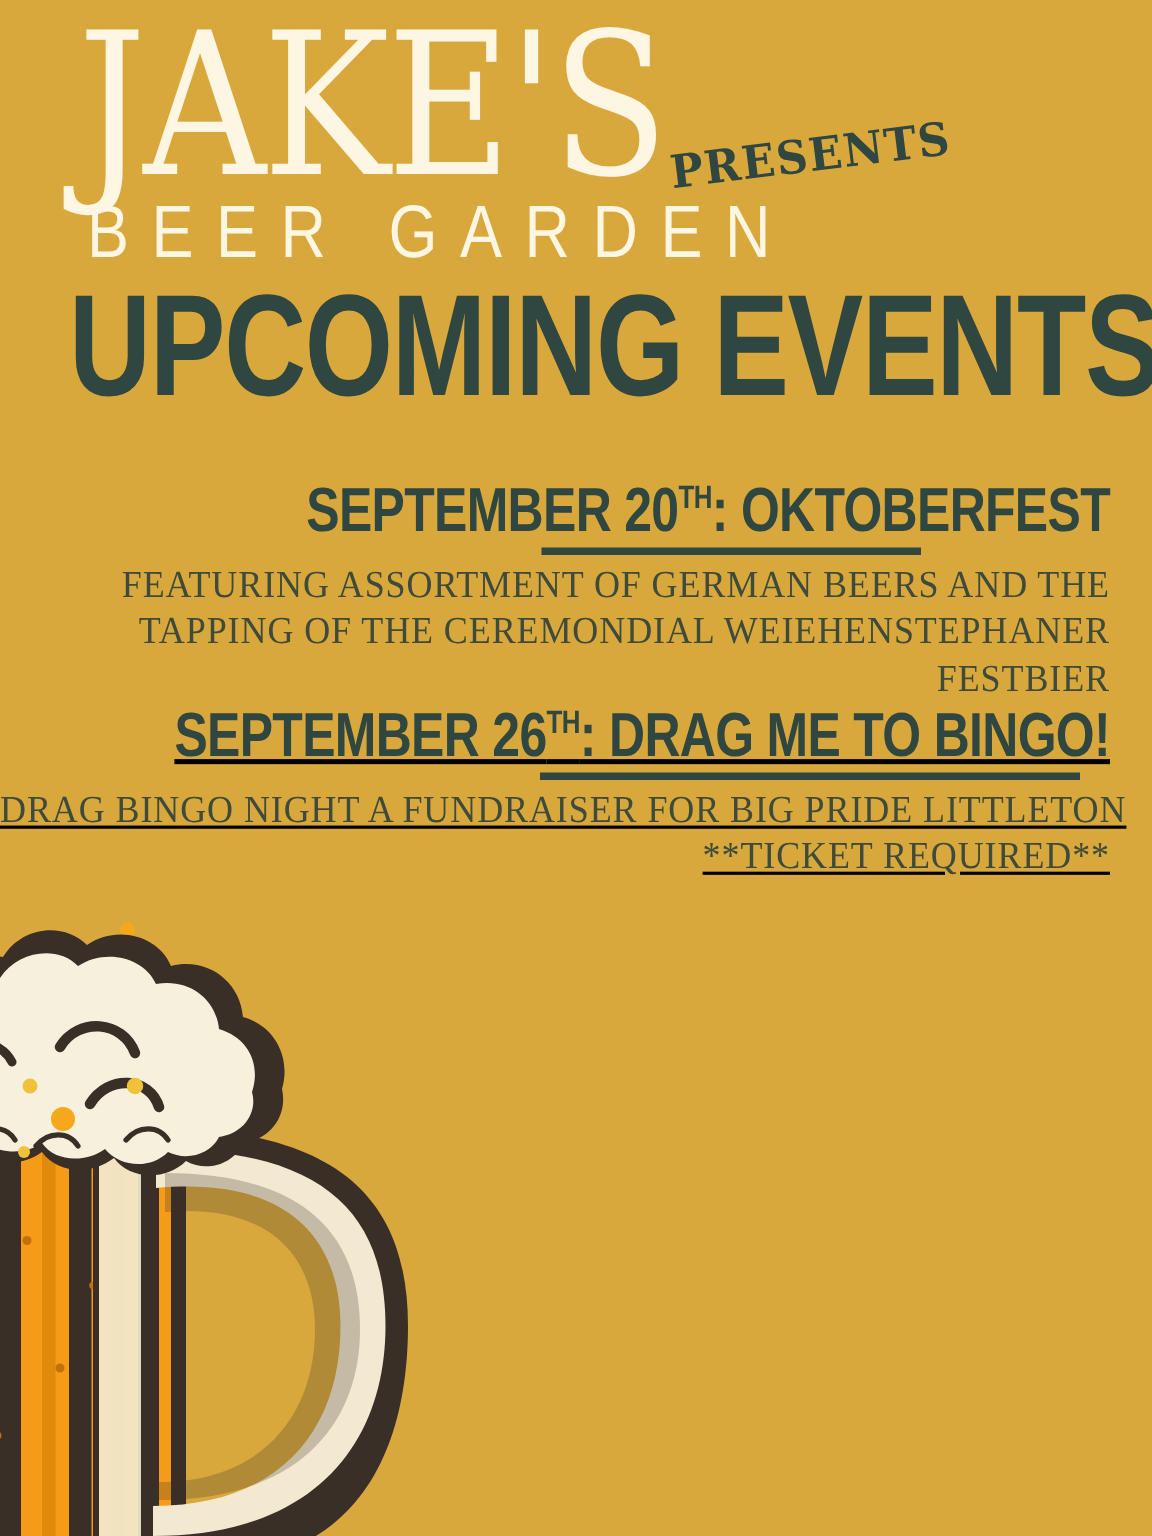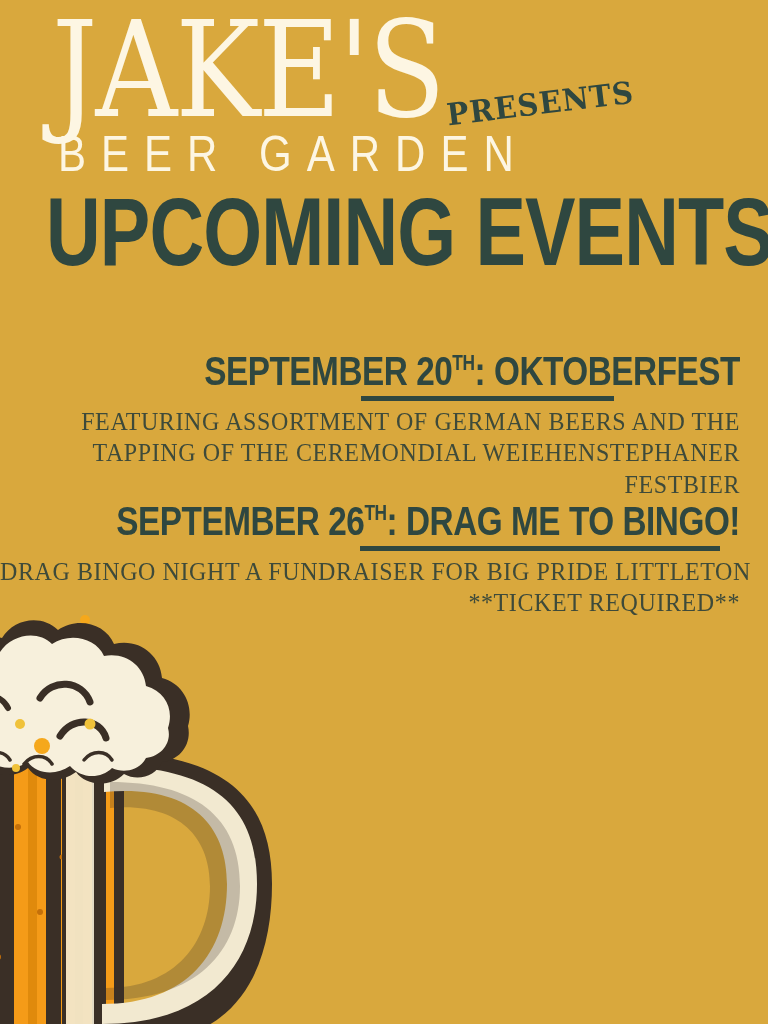--- a/index.html
+++ b/index.html
@@ -99,7 +99,6 @@
     padding-right:28px;
     z-index:4;
     text-align:right;
-    margin-top:31px;
   }
   .event{ margin-bottom:6px; }
 

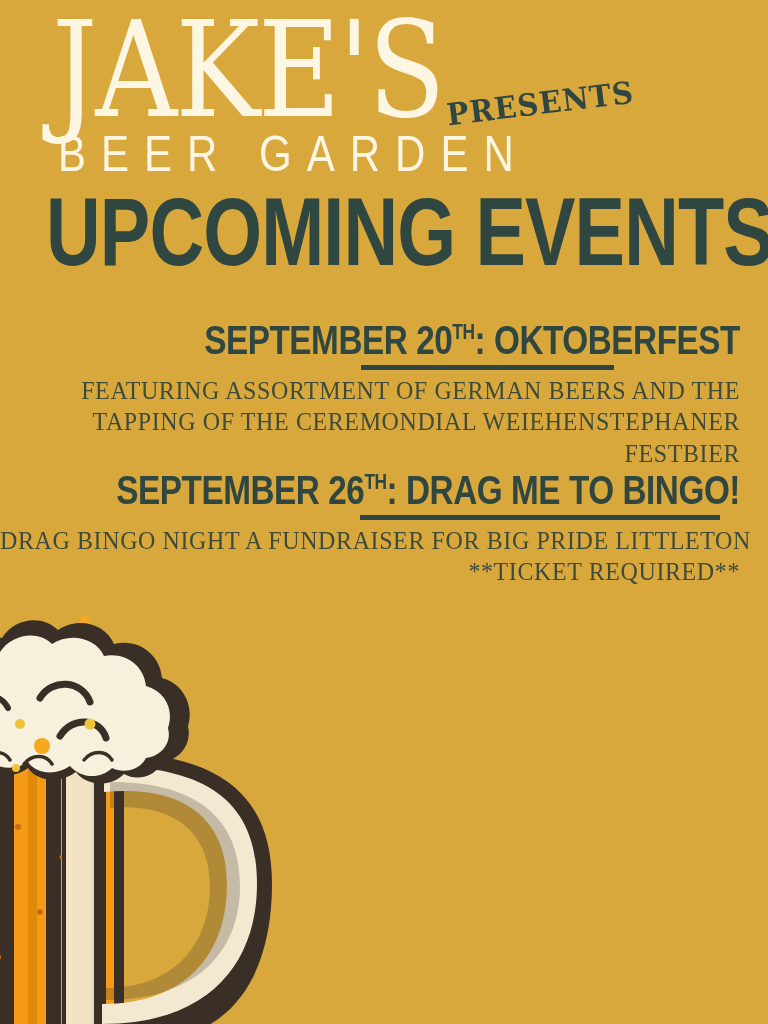--- a/index.html
+++ b/index.html
@@ -143,7 +143,7 @@
   .e4 .rule{ width:237px; margin-right:110px; }
 
   .e0{ margin-bottom:4px; }
-  .e1{ margin-bottom:6px; }
+  .e1{ margin-bottom:6px;text-decoration:underline; }
   .e2{ margin-bottom:10px; }
   .e3{ margin-bottom:10px; }
 </style>

